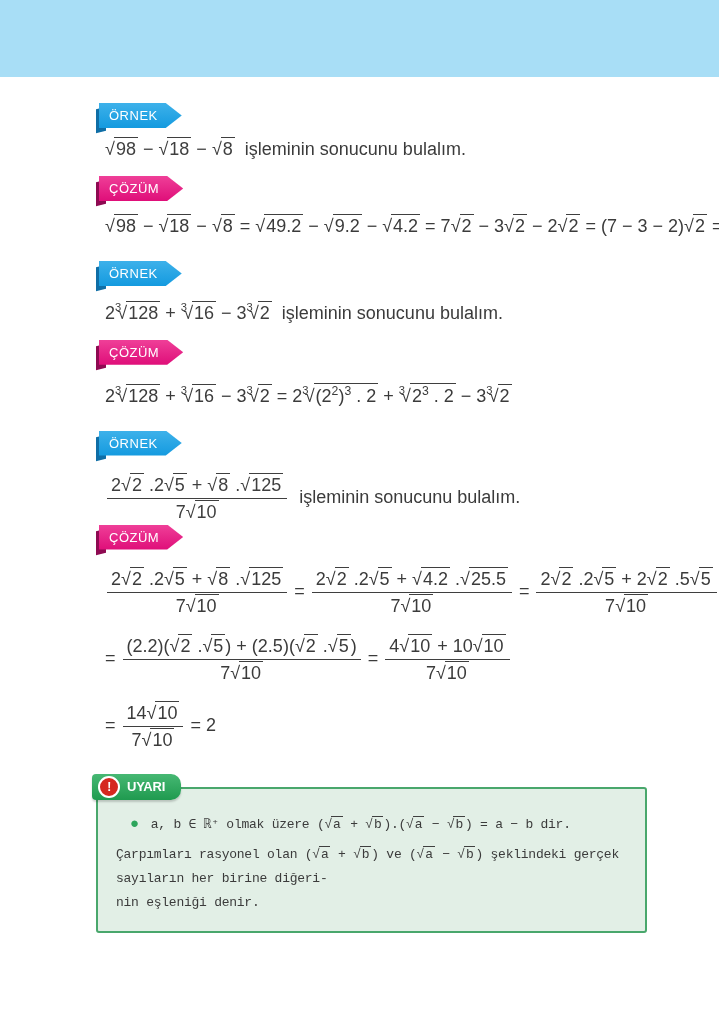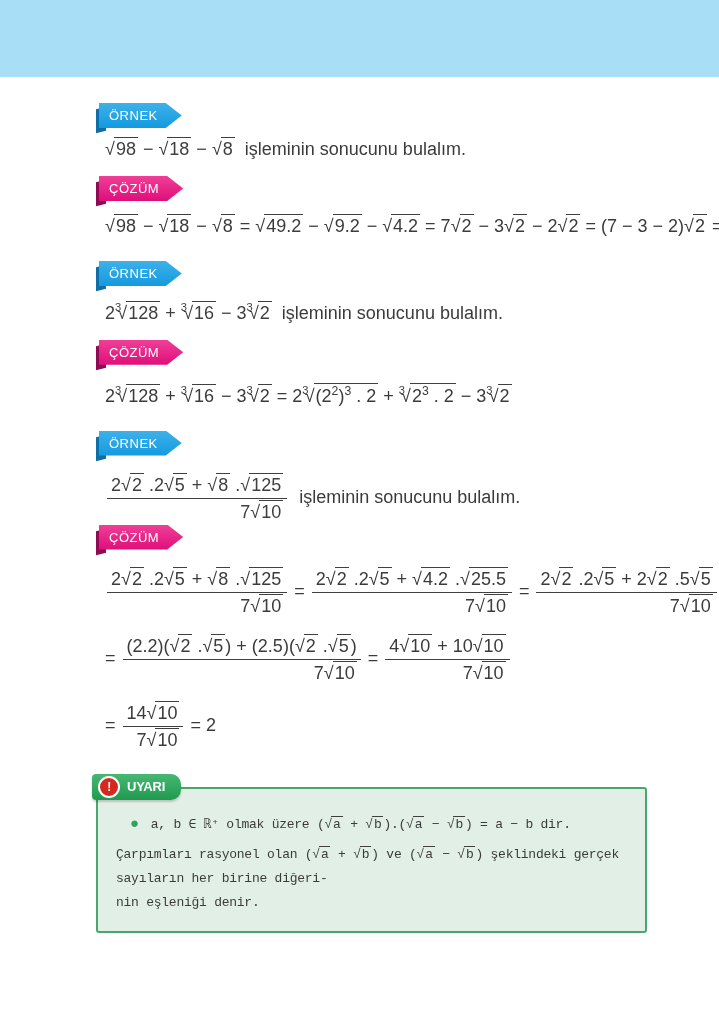--- a/index.html
+++ b/index.html
@@ -37,7 +37,7 @@
   sup{font-size:.68em;}
   .frac{display:inline-block;vertical-align:middle;text-align:center;padding:0 2px;}
   .fnum{padding:0 4px;border-bottom:1.4px solid #3f3f3f;}
-  .fden{padding:0 4px;text-align:right;}
+  .fden{padding:0 4px;}
 
   .section{margin-top:22px;}
 

